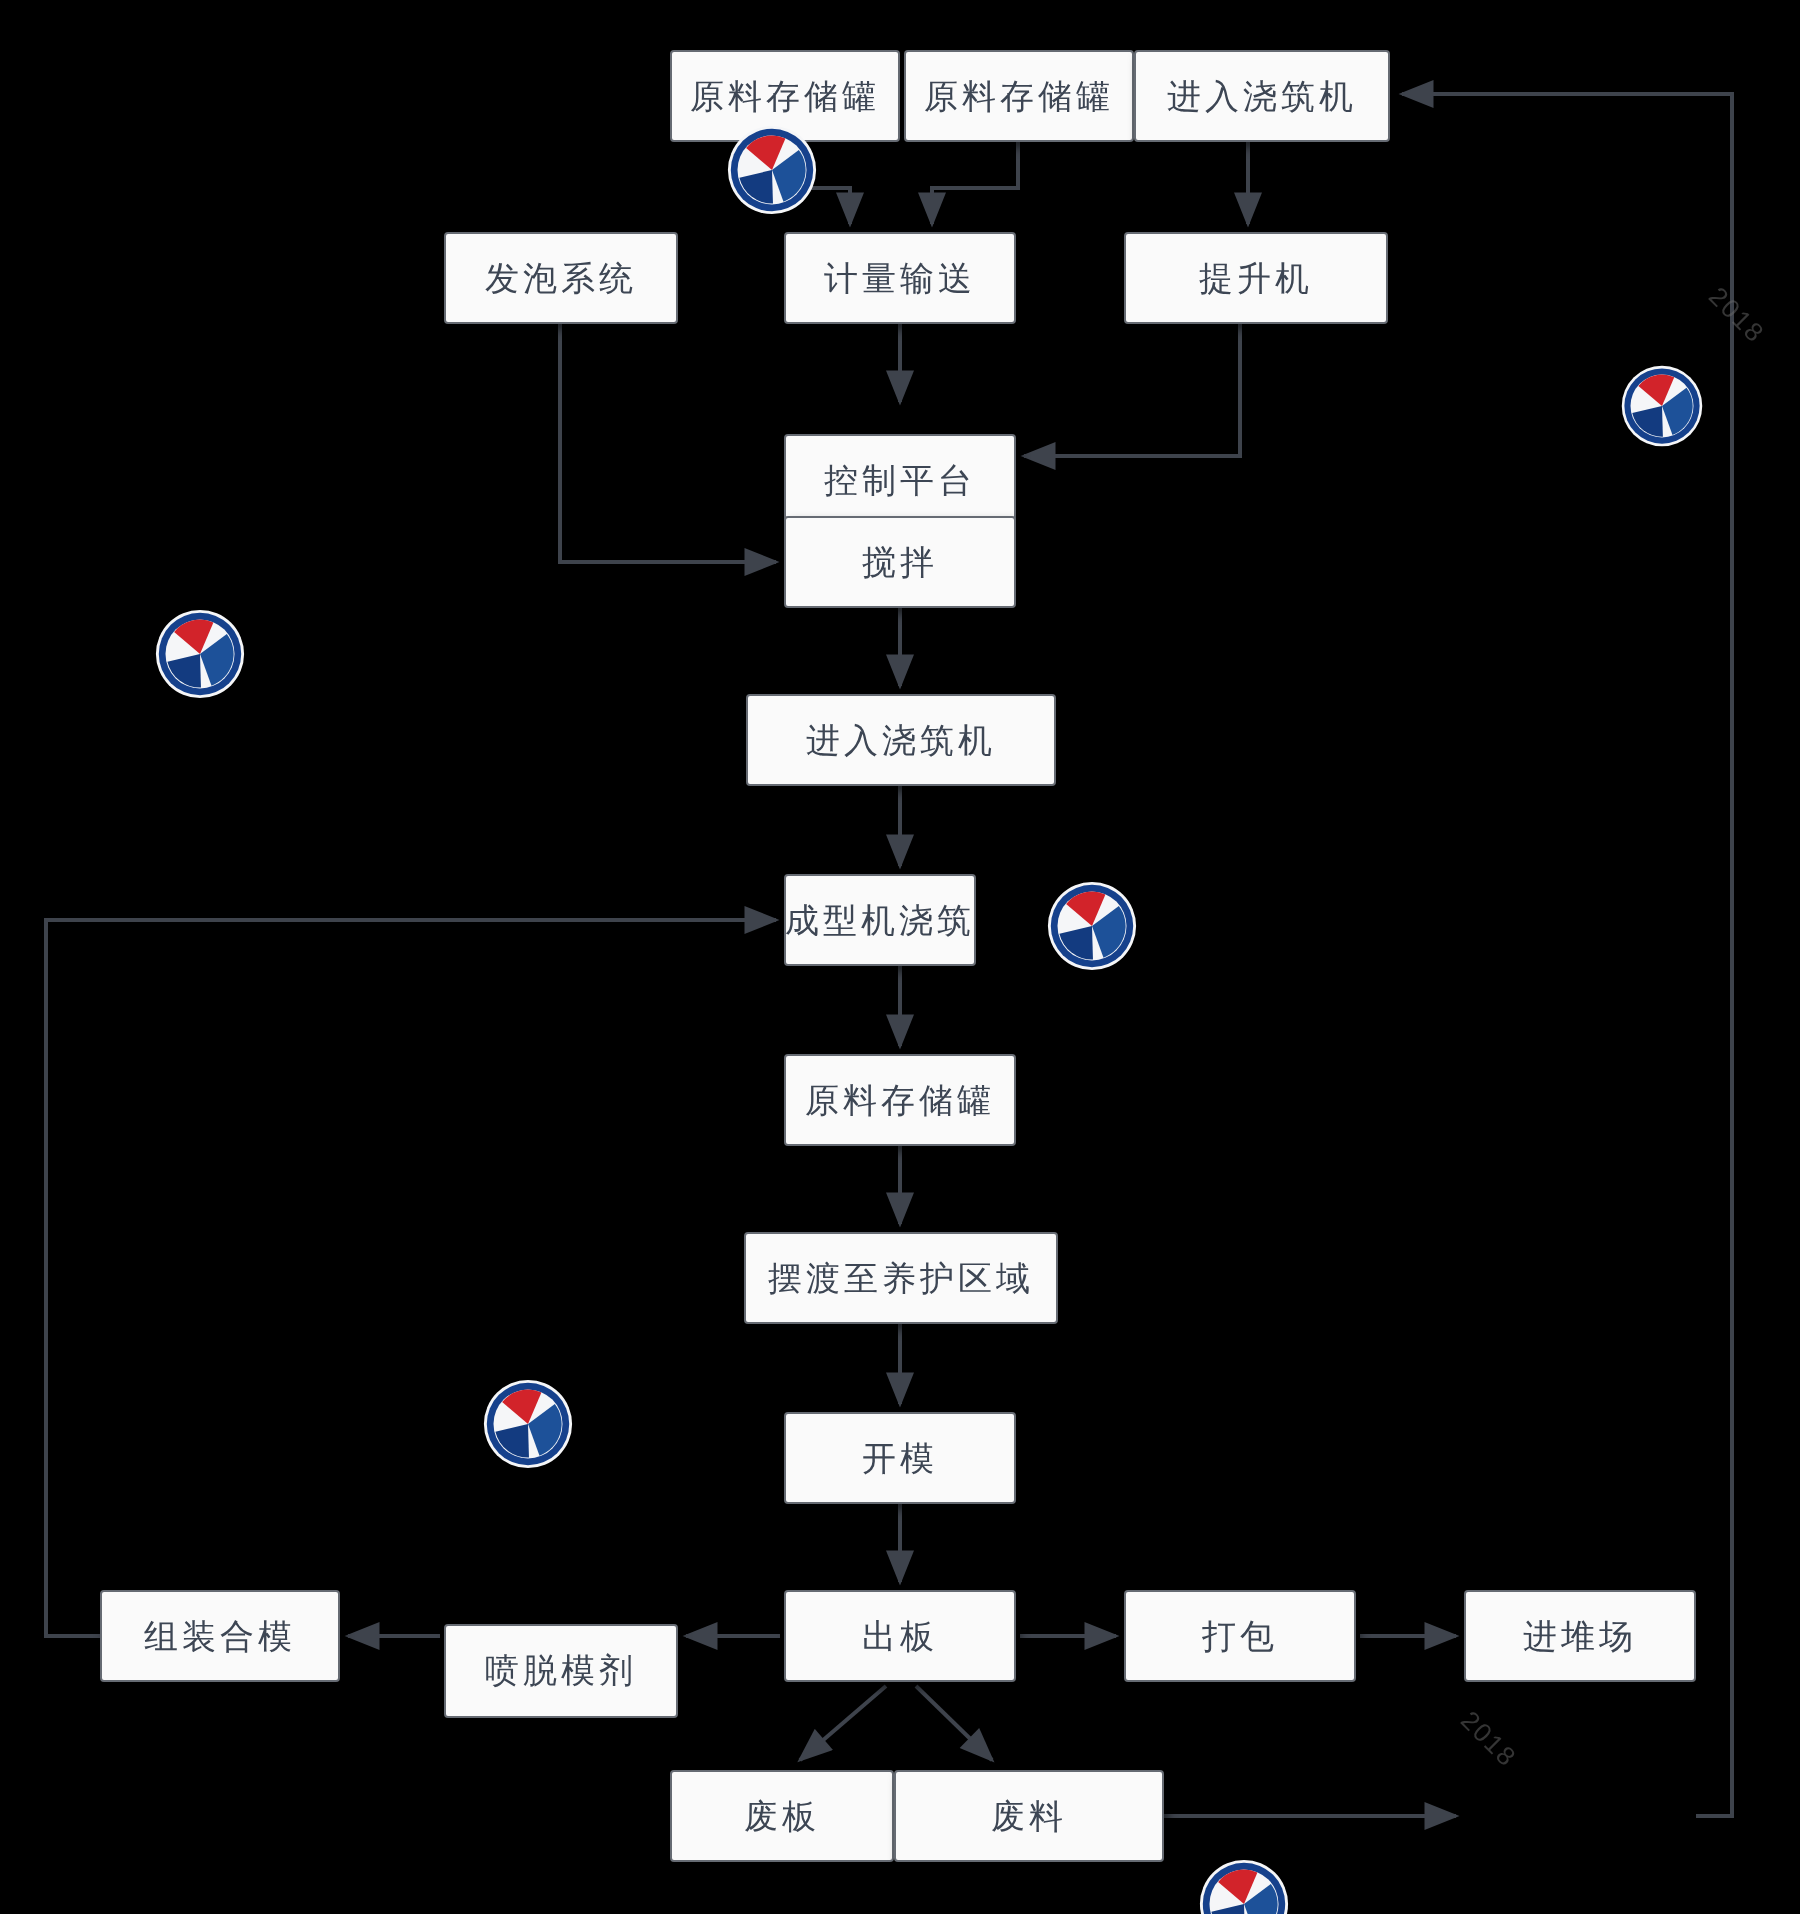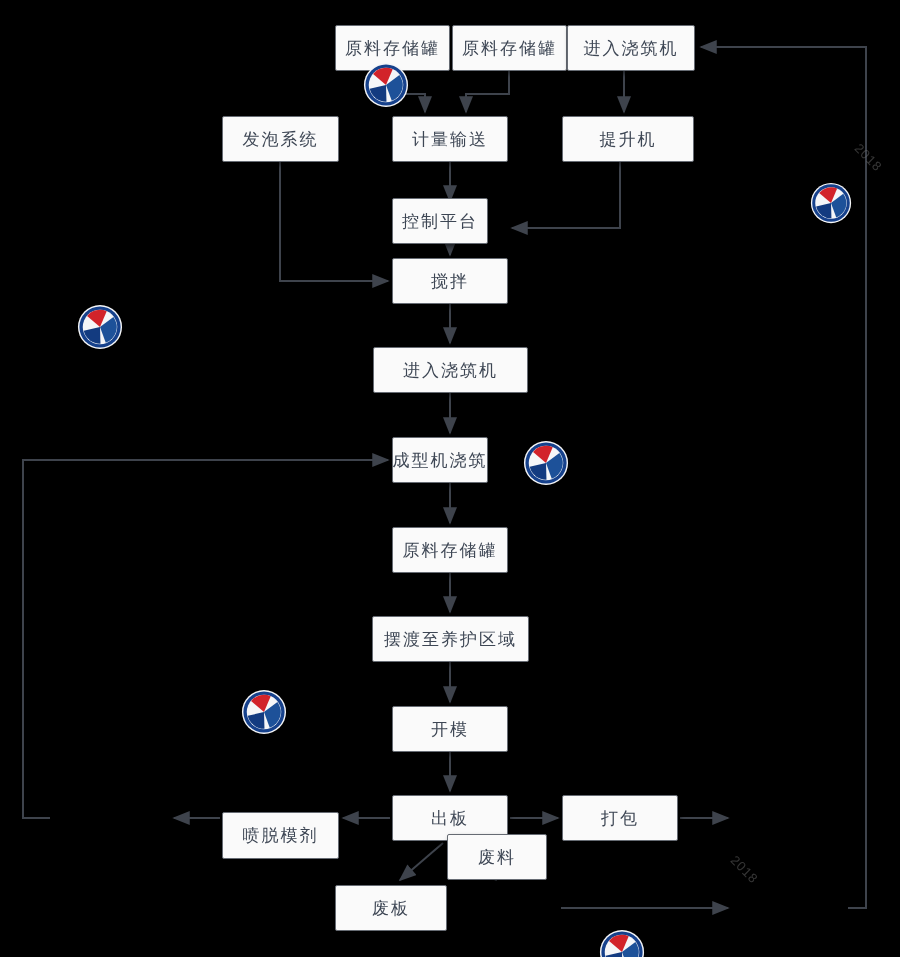--- a/index.html
+++ b/index.html
@@ -76,7 +76,7 @@
   <div class="node" style="left:562px;top:116px;width:132px;height:46px">
       <span>提升机</span>
     </div>
-  <div class="node" style="left:392px;top:198px;width:96px;height:46px">
+  <div class="node" style="left:392px;top:217px;width:116px;height:46px">
       <span>控制平台</span>
     </div>
   <div class="node" style="left:392px;top:258px;width:116px;height:46px">

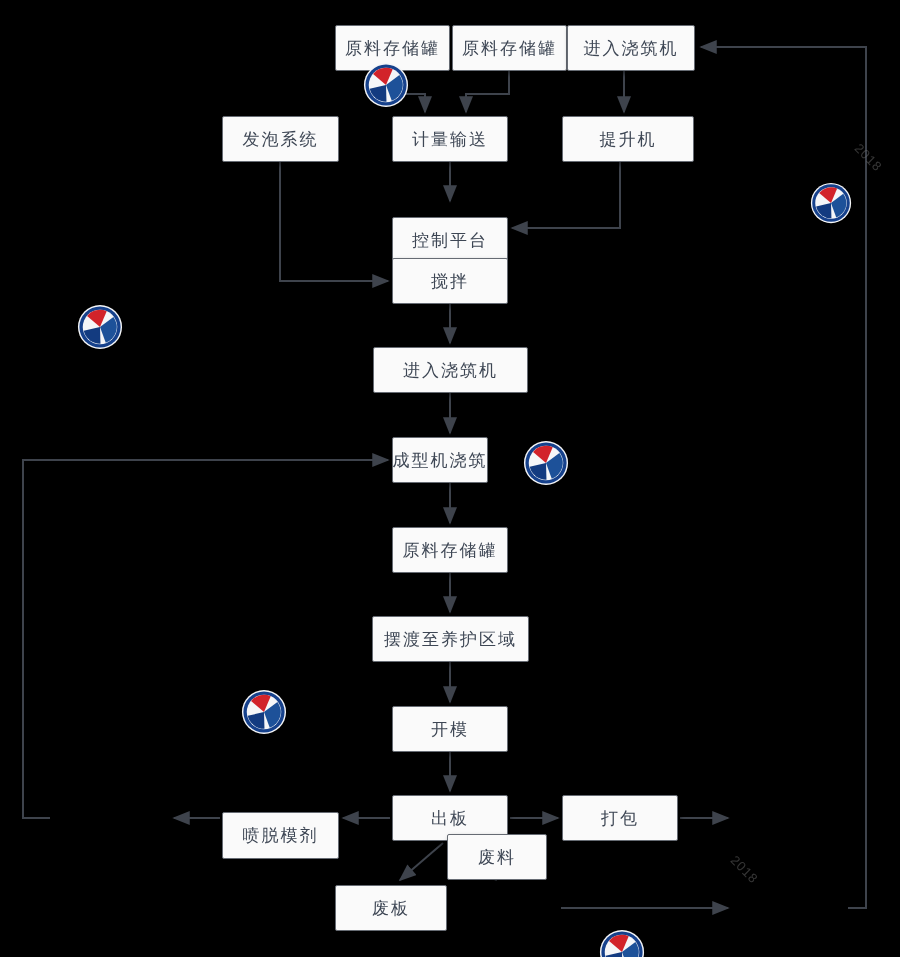--- a/index.html
+++ b/index.html
@@ -100,6 +100,9 @@
   <div class="node" style="left:222px;top:812px;width:117px;height:47px">
       <span>喷脱模剂</span>
     </div>
+  <div class="node" style="left:50px;top:795px;width:120px;height:46px">
+      <span>组装合模</span>
+    </div>
   <div class="node" style="left:392px;top:795px;width:116px;height:46px">
       <span>出板</span>
     </div>

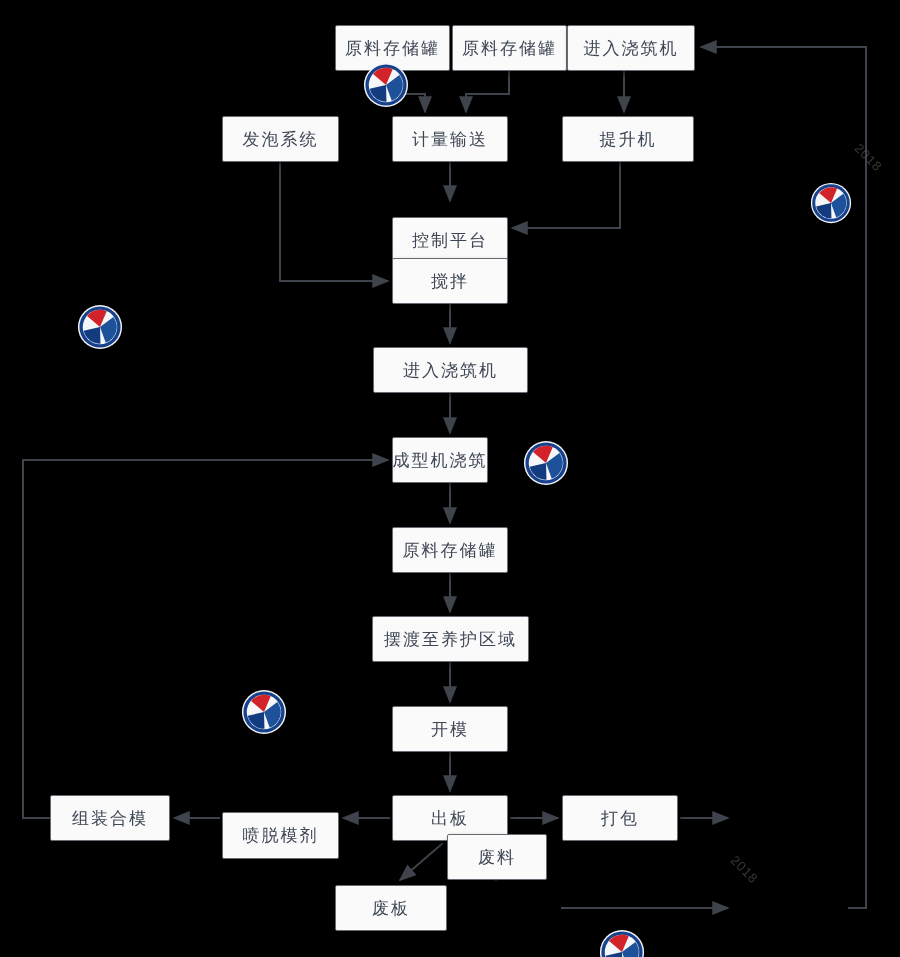--- a/index.html
+++ b/index.html
@@ -109,6 +109,9 @@
   <div class="node" style="left:562px;top:795px;width:116px;height:46px">
       <span>打包</span>
     </div>
+  <div class="node" style="left:732px;top:795px;width:116px;height:46px">
+      <span>进堆场</span>
+    </div>
   <div class="node" style="left:335px;top:885px;width:112px;height:46px">
       <span>废板</span>
     </div>

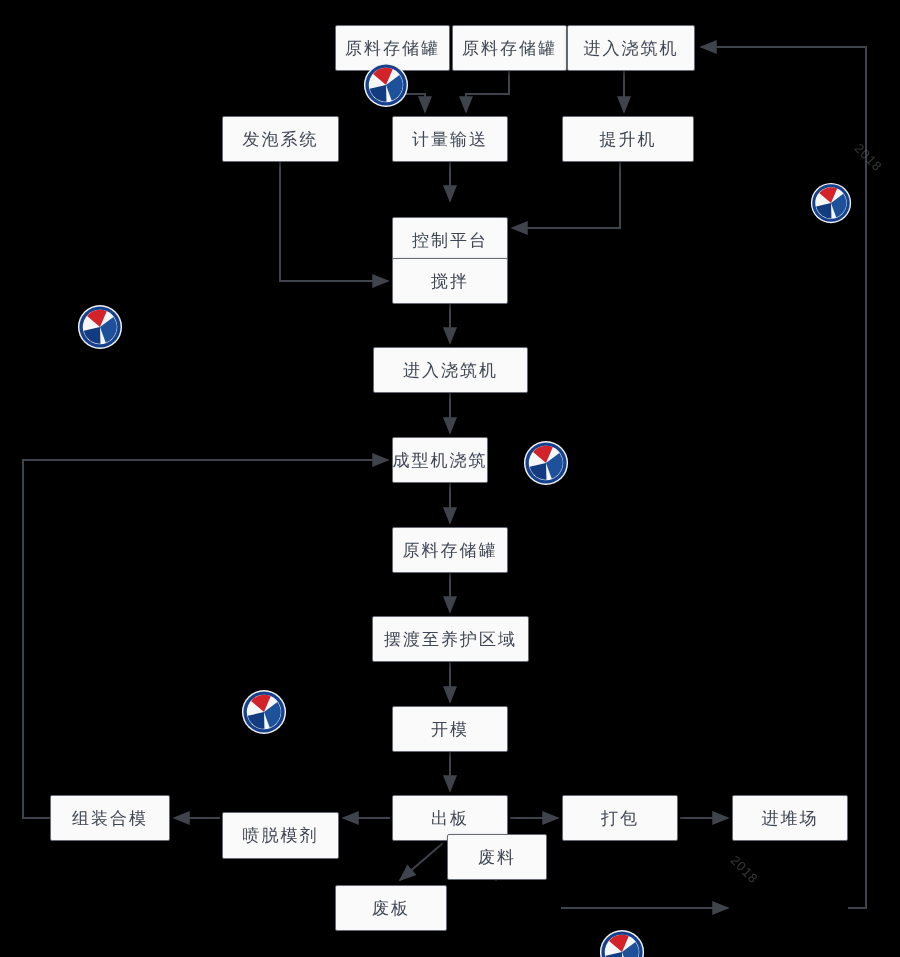--- a/index.html
+++ b/index.html
@@ -115,7 +115,7 @@
   <div class="node" style="left:335px;top:885px;width:112px;height:46px">
       <span>废板</span>
     </div>
-  <div class="node" style="left:447px;top:834px;width:100px;height:46px">
+  <div class="node" style="left:447px;top:885px;width:135px;height:46px">
       <span>废料</span>
     </div>
 

